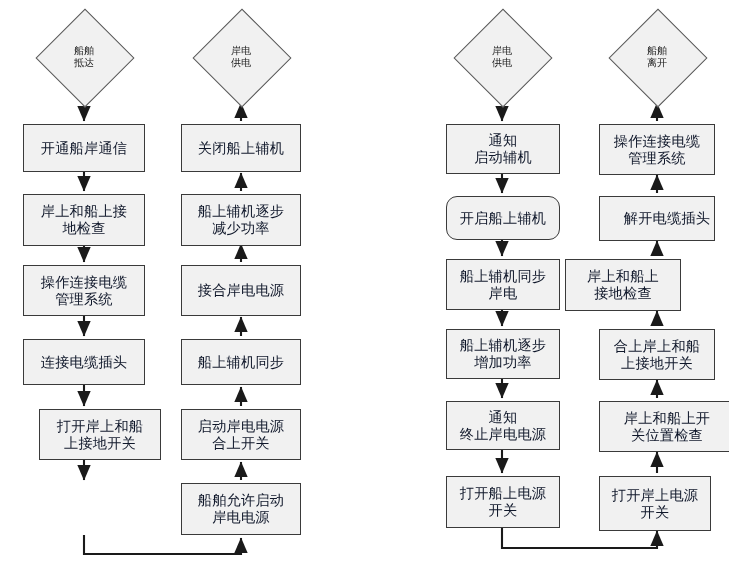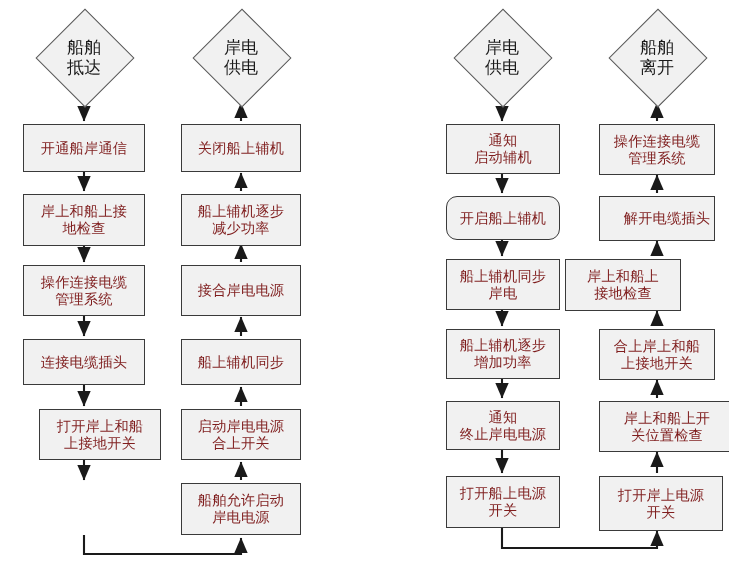--- a/index.html
+++ b/index.html
@@ -68,7 +68,7 @@
   .diamond .label {
     position: relative;
     z-index: 2;
-    font-size: 17px;
+    font-size: 10px;
     line-height: 1.2;
     color: #1a1a1a;
     white-space: pre-line;

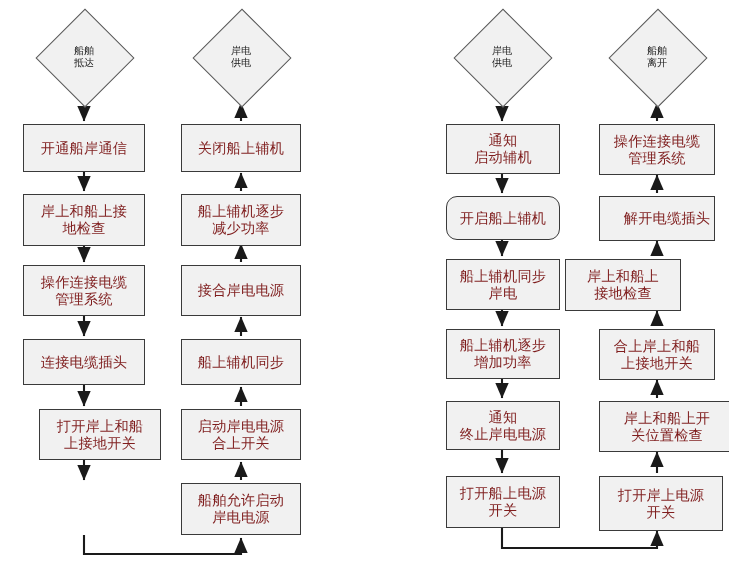--- a/index.html
+++ b/index.html
@@ -34,7 +34,7 @@
     text-align: center;
     background: #f1f1f1;
     border: 1.6px solid #3a3a3a;
-    color: #7f1d1d;
+    color: #0f172a;
     font-size: 14.2px;
     line-height: 1.18;
     letter-spacing: 0.2px;

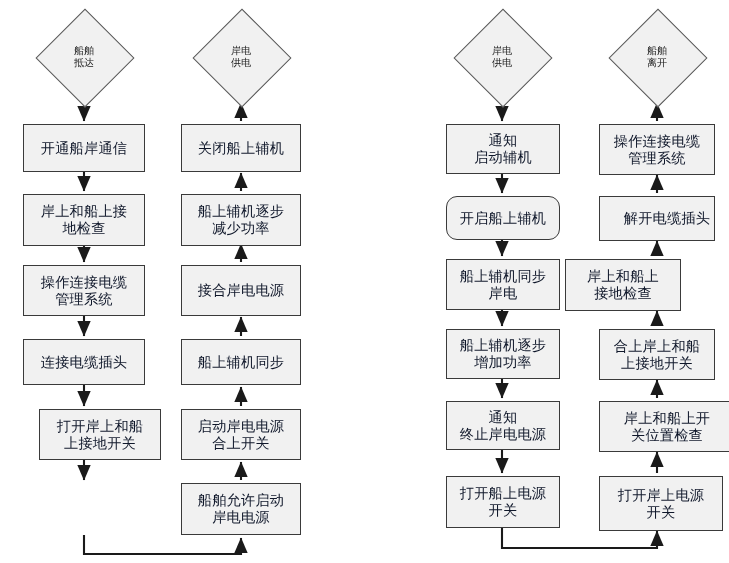--- a/index.html
+++ b/index.html
@@ -260,7 +260,7 @@
 关位置检查</span>
   </div>
 
-  <div class="node" style="left:599px; top:476px; width:124px; height:55px;">
+  <div class="node" style="left:599px; top:476px; width:112px; height:55px;">
     <span class="label">打开岸上电源
 开关</span>
   </div>

